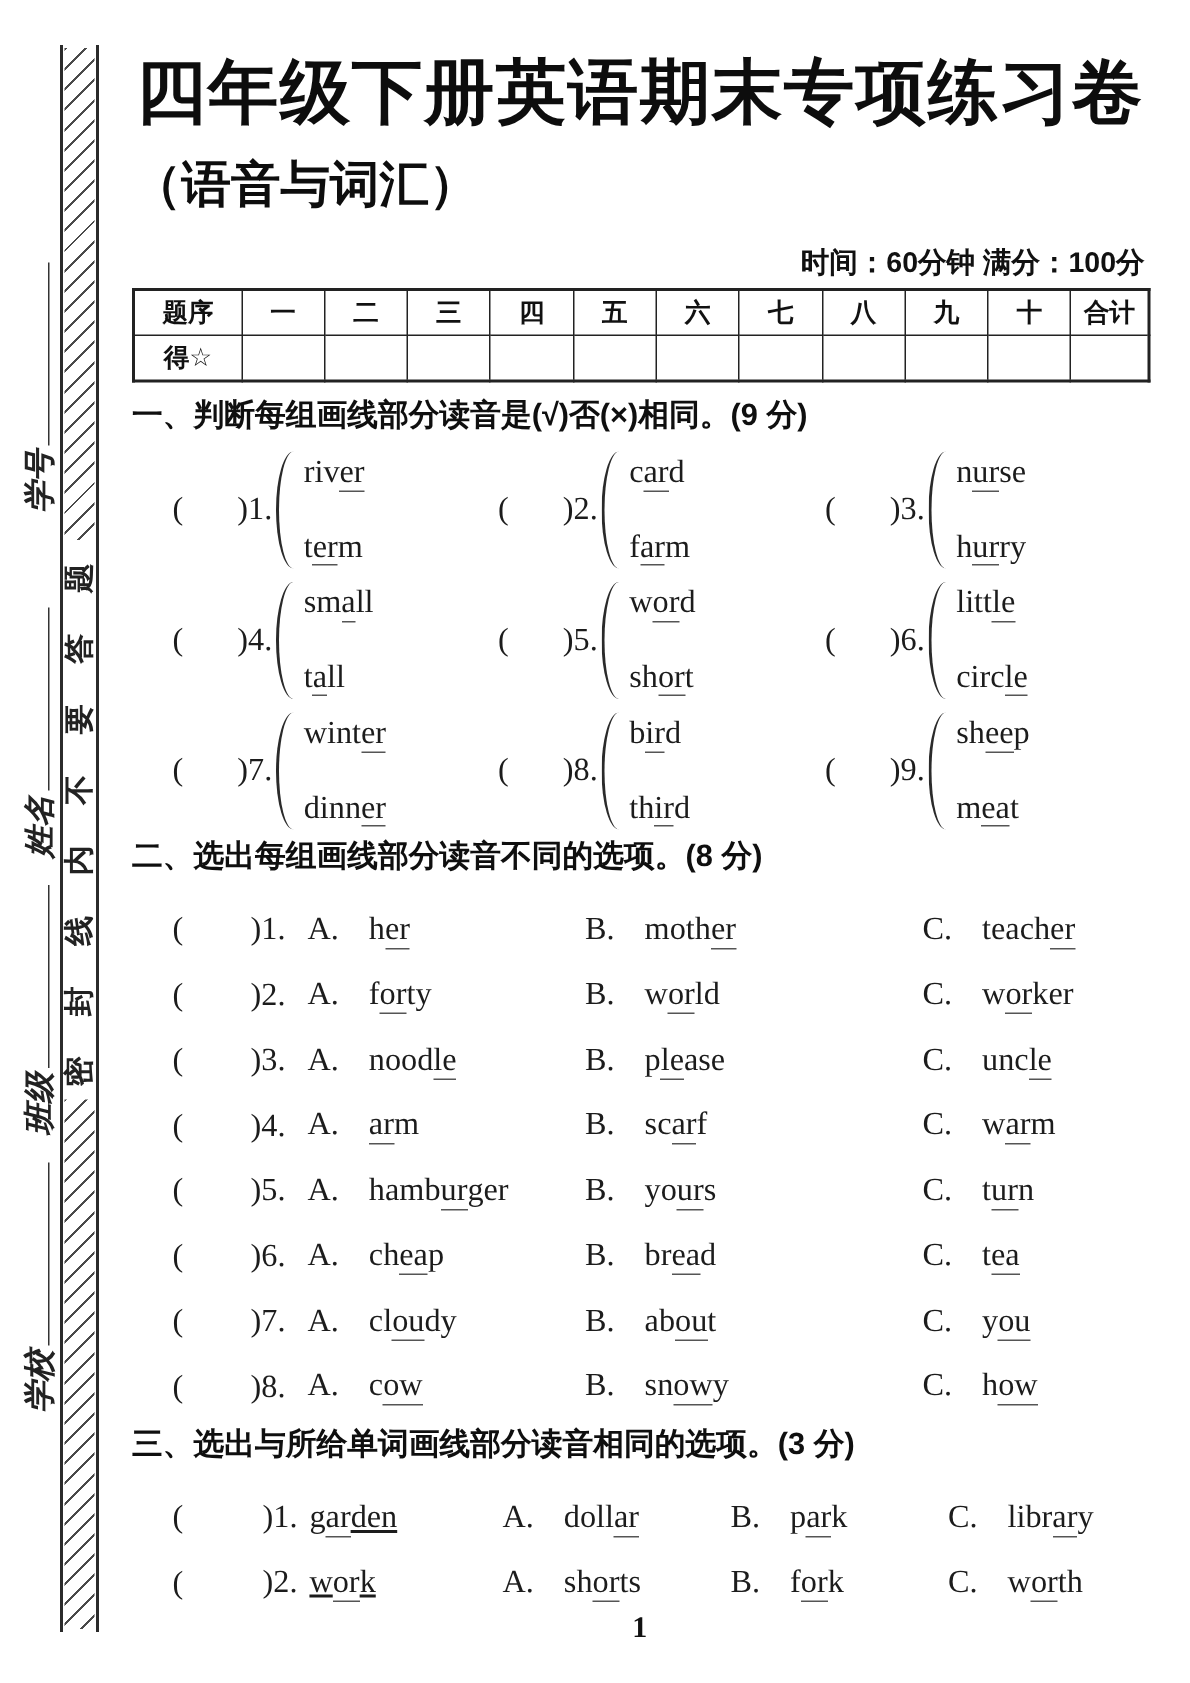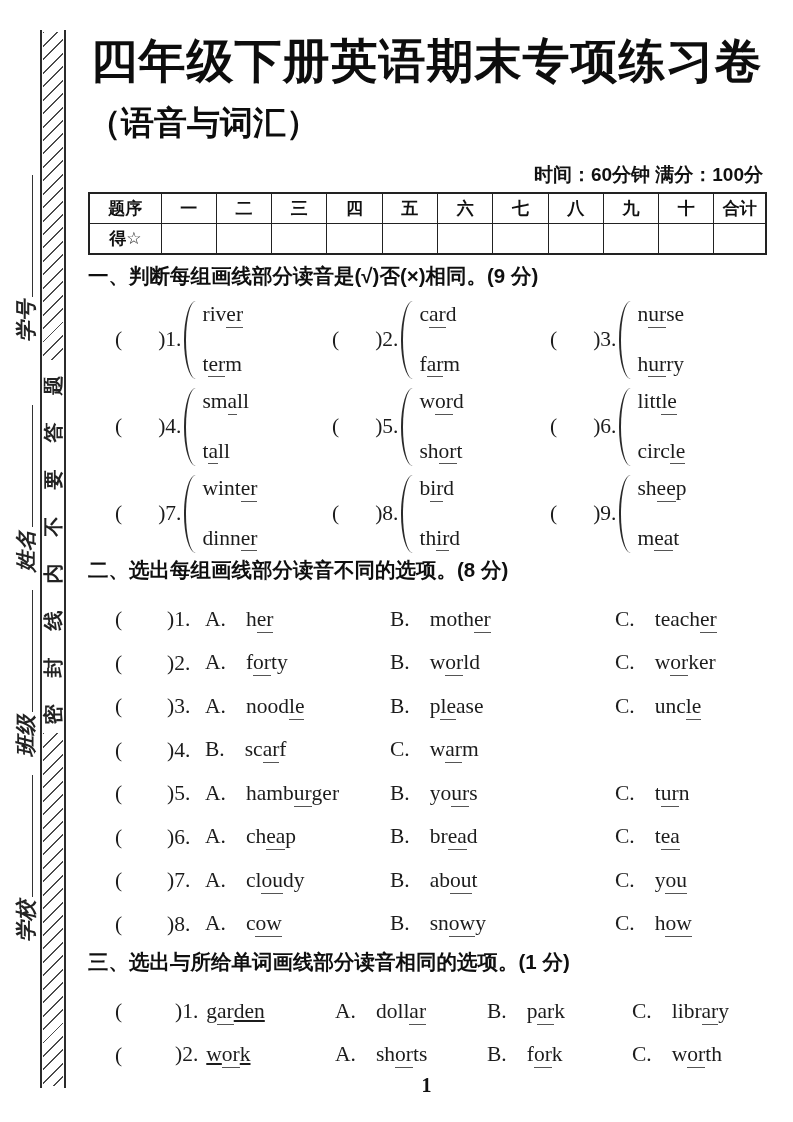--- a/index.html
+++ b/index.html
@@ -317,6 +317,7 @@
         <div class="s2row">
           <span class="c1"><span>(</span></span>
           <span class="pn"><span>)</span><span>4.</span></span>
+          <span class="opt"><span>A.</span><span class="word"><span class="ul">ar</span><span>m</span></span></span>
           <span class="opt"><span>B.</span><span class="word"><span>sc</span><span class="ul">ar</span><span>f</span></span></span>
           <span class="opt"><span>C.</span><span class="word"><span>w</span><span class="ul">ar</span><span>m</span></span></span>
         </div>

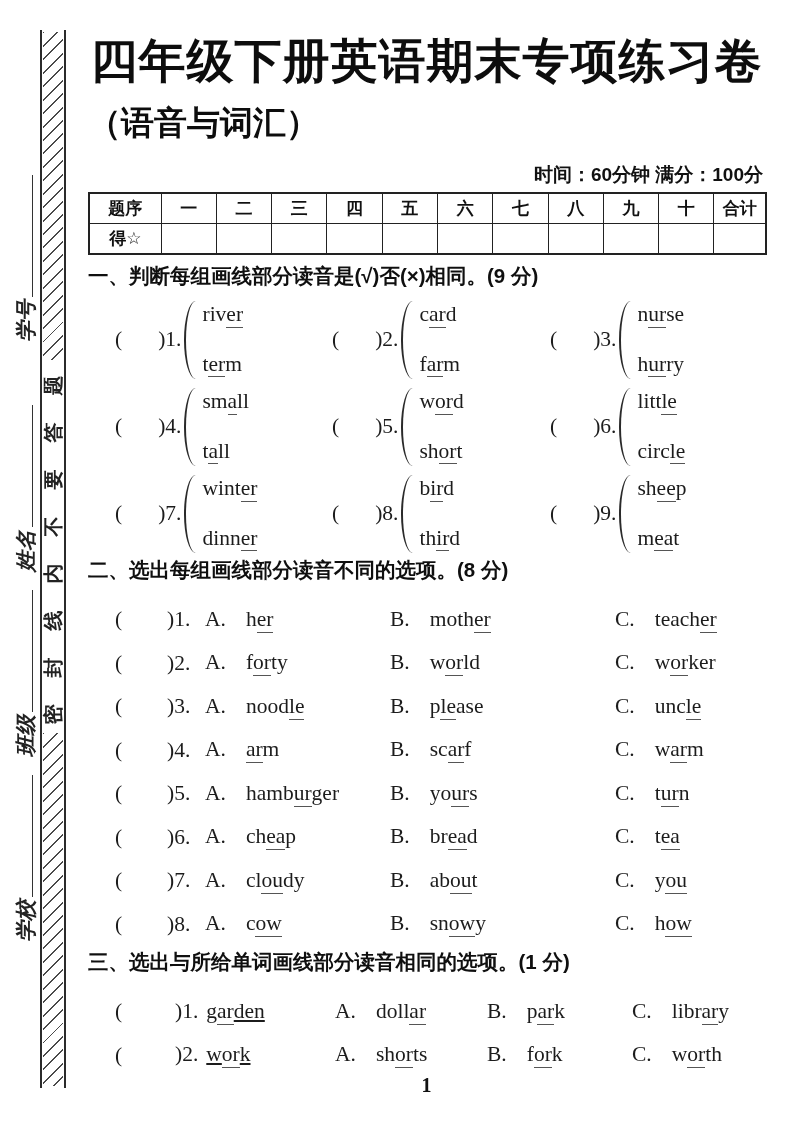--- a/index.html
+++ b/index.html
@@ -351,7 +351,7 @@
         </div>
       </div>
 
-    <div class="sec-h" id="h3">三、选出与所给单词画线部分读音相同的选项。(1 分)</div>
+    <div class="sec-h" id="h3">三、选出与所给单词画线部分读音相同的选项。(3 分)</div>
     <div class="s3" id="s3">
         <div class="s3row">
           <span class="c1"><span>(</span></span>

